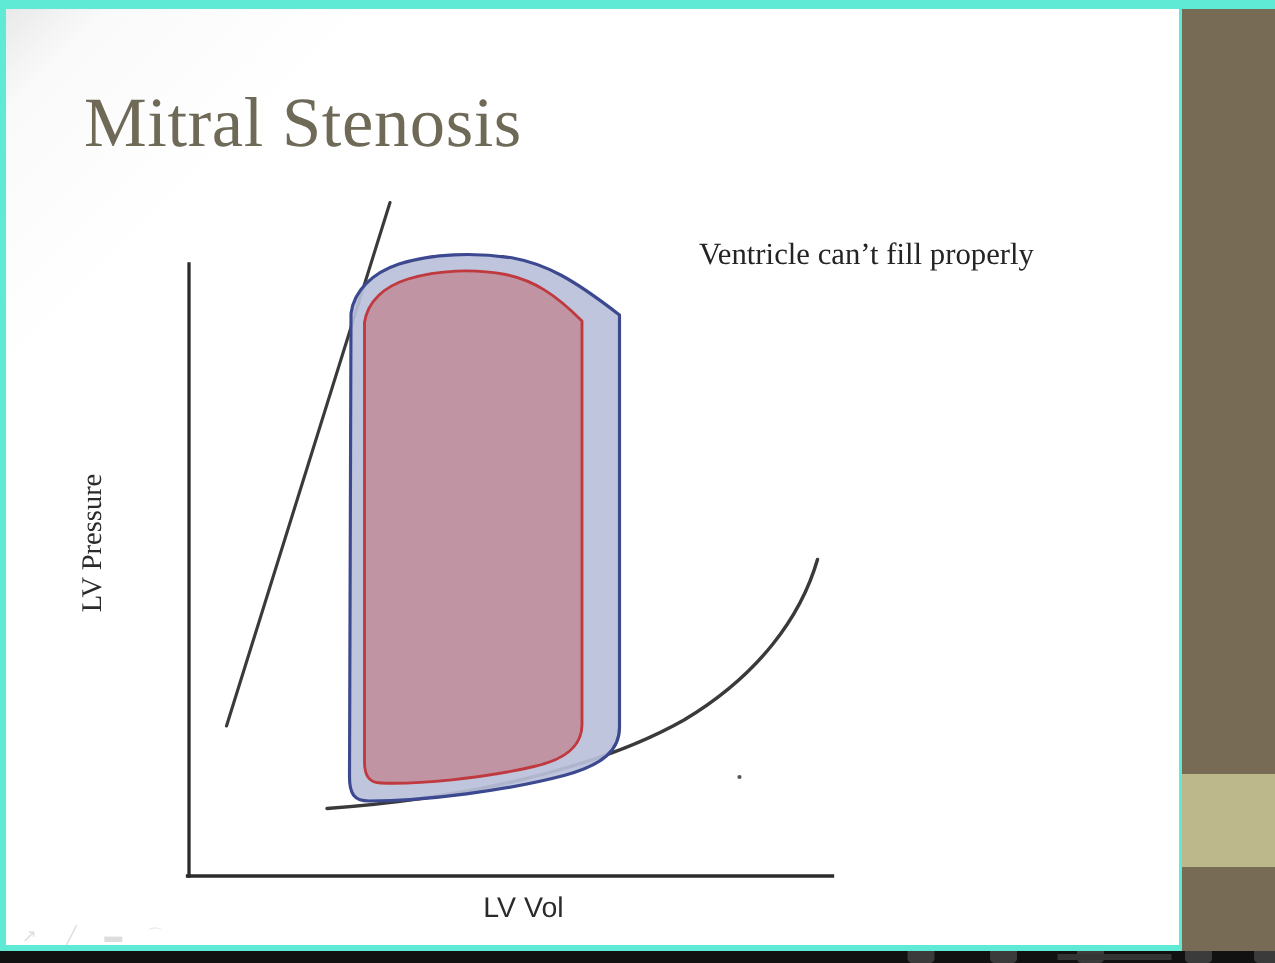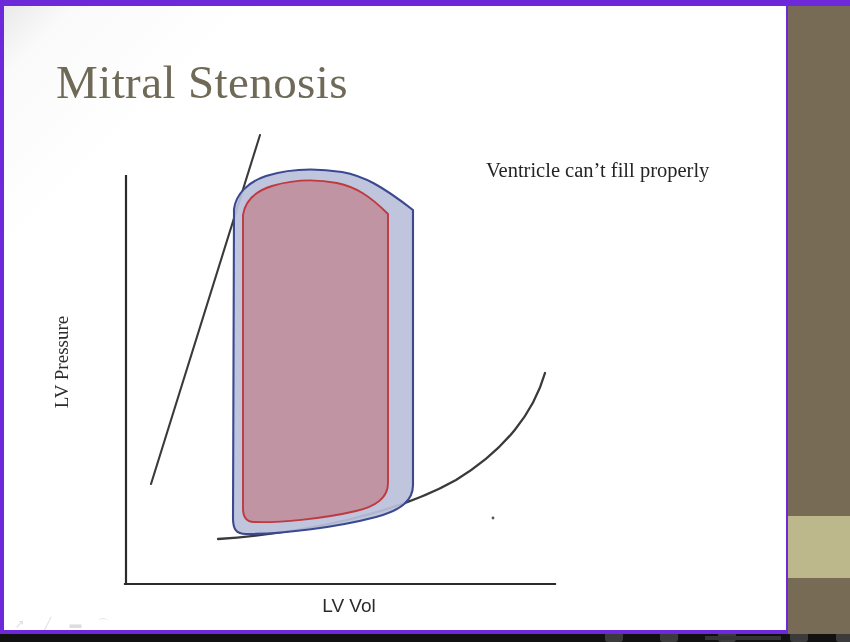--- a/index.html
+++ b/index.html
@@ -17,7 +17,7 @@
     position: relative;
     width: 850px;
     height: 642px;
-    background: #6d28d9;
+    background: #5eead4;
   }
 
   

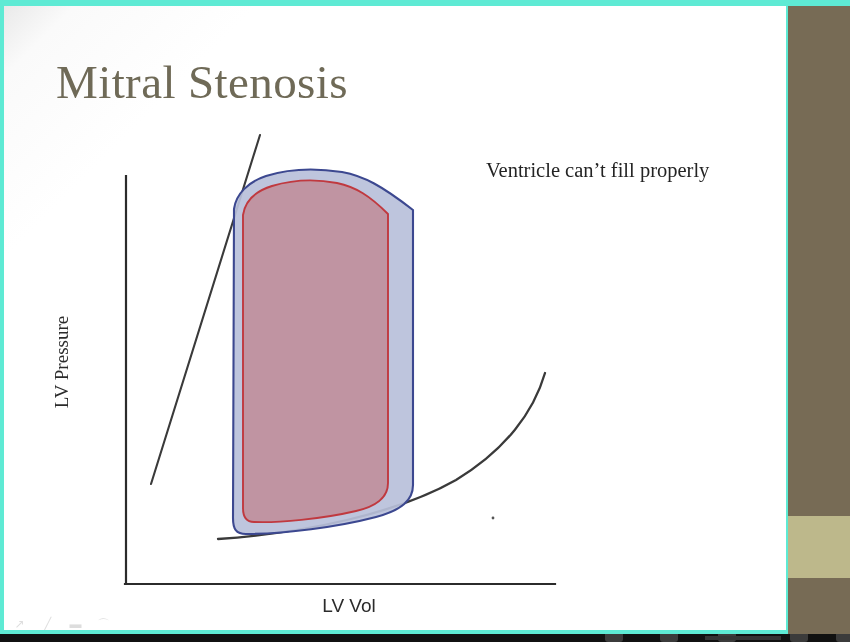--- a/index.html
+++ b/index.html
@@ -72,7 +72,7 @@
 
   #annotation-note {
     position: absolute;
-    left: 482px;
+    left: 462px;
     top: 153px;
     font-family: "Liberation Serif", serif;
     font-size: 20.5px;

